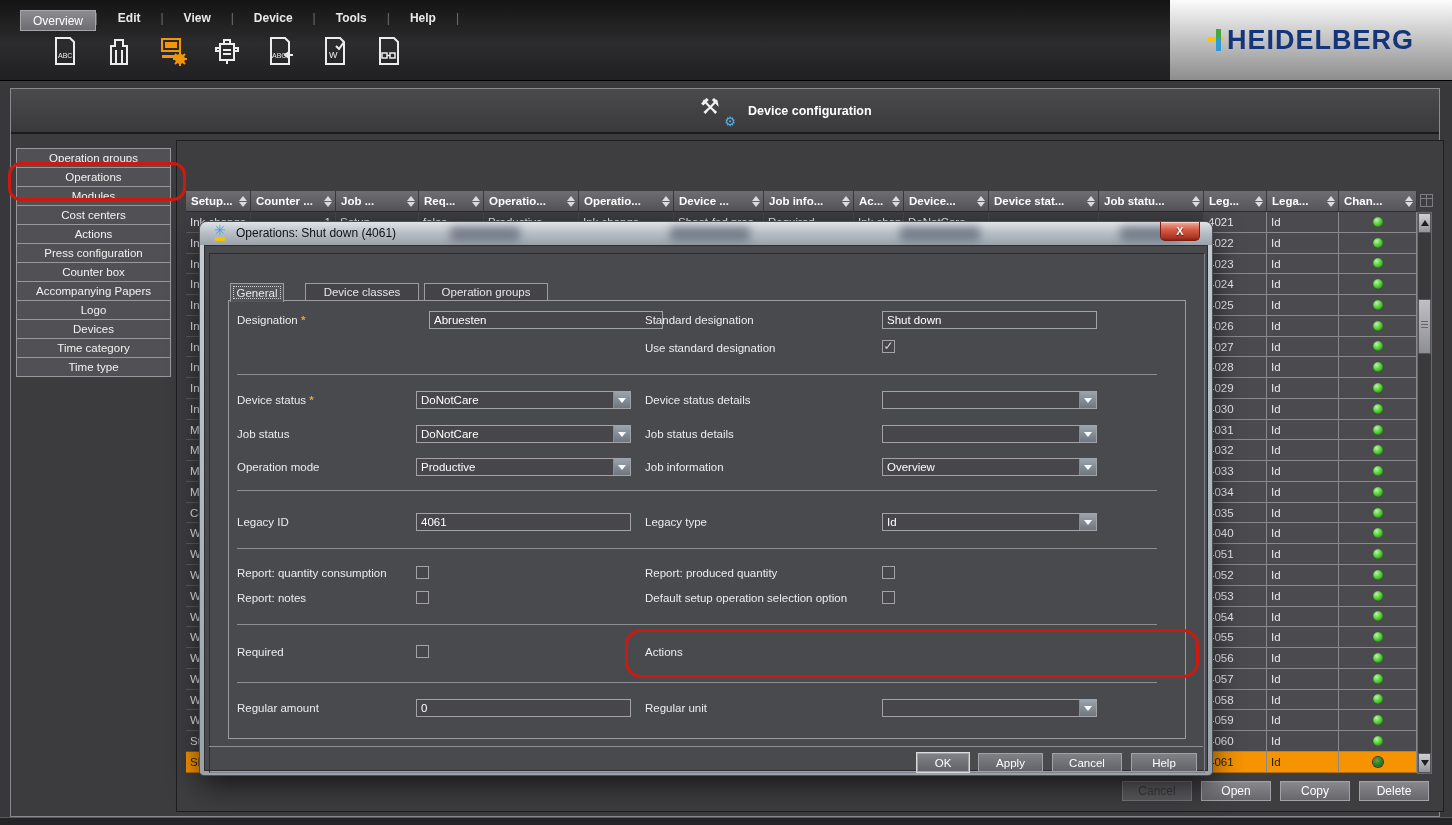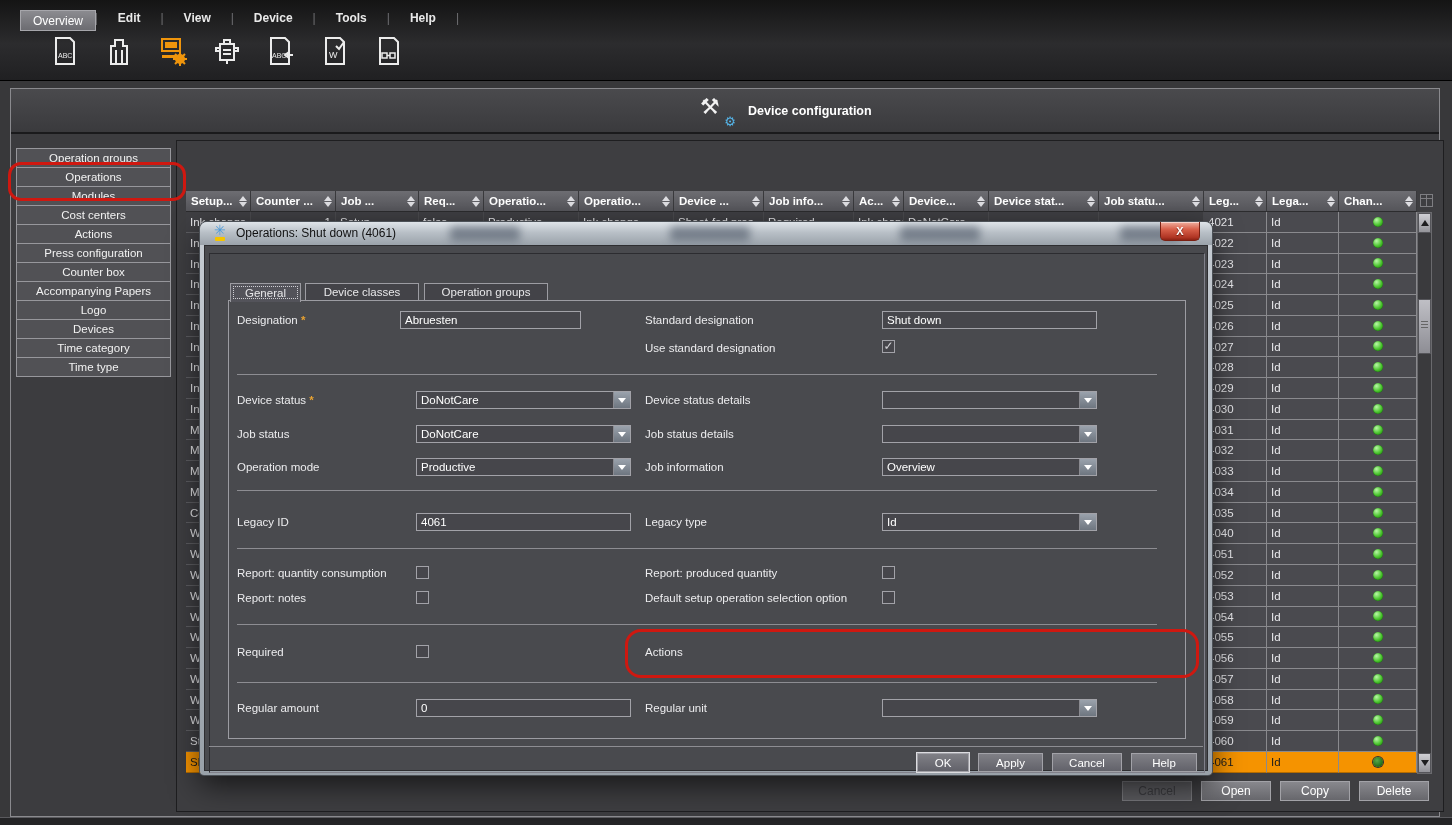--- a/index.html
+++ b/index.html
@@ -169,6 +169,14 @@
           </svg>
       </span>
     </div>
+    <div id="logo">
+      <span id="logo-mark">
+          <span class="hbar"></span>
+          <span class="vbar"></span>
+          <span class="vtop"></span>
+        </span>
+      <span id="logo-text">HEIDELBERG</span>
+    </div>
   </div>
 
   <div id="frame">

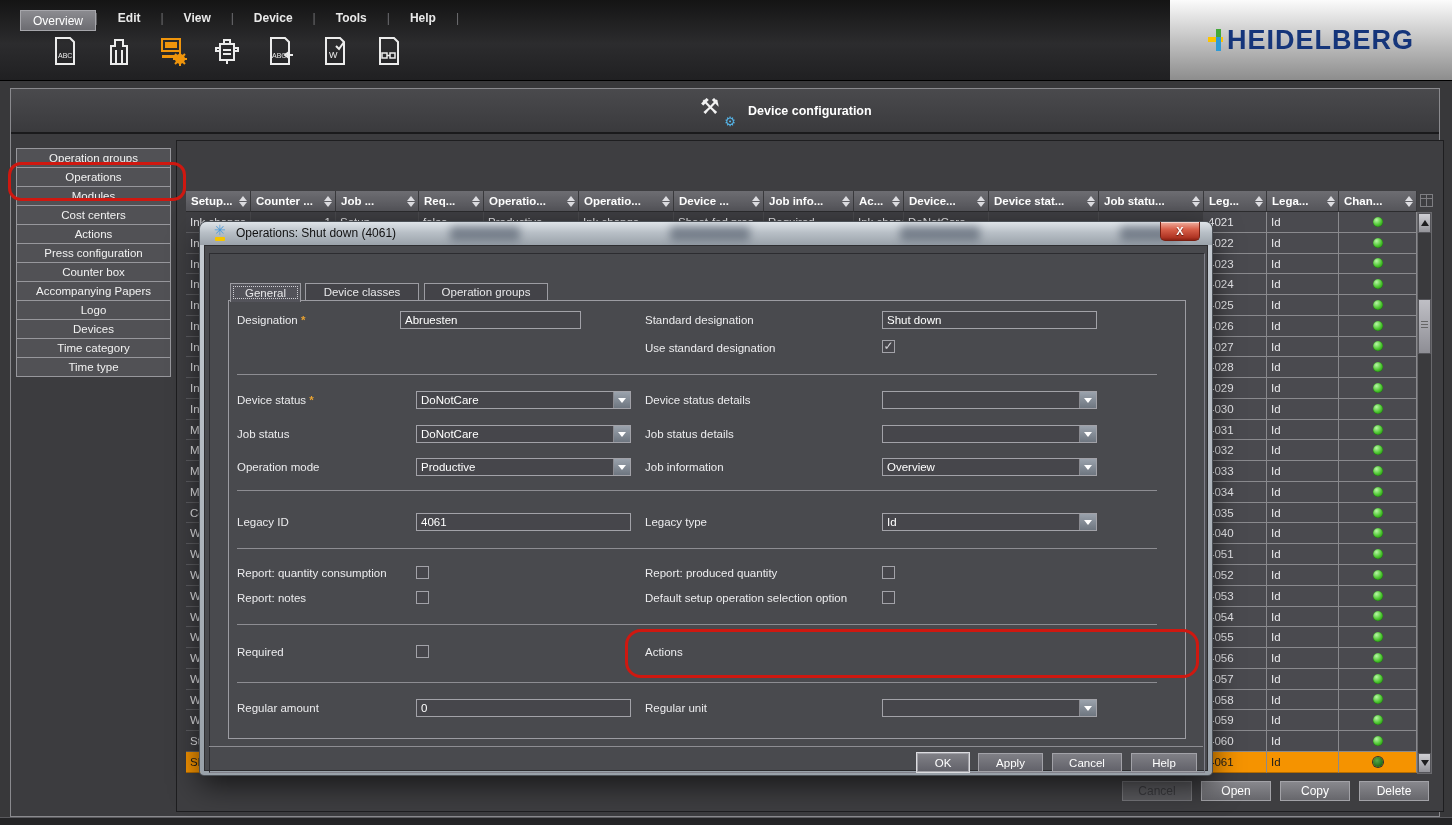--- a/index.html
+++ b/index.html
@@ -863,7 +863,7 @@
     <div id="dlg-inset"></div>
     <div id="dlg-groupbox"></div>
 
-    <div class="dtab active" style="left:30px;width:71px;">General</div>
+    <div class="dtab active" style="left:30px;width:54px;">General</div>
     <div class="dtab" style="left:105px;width:114px;">Device classes</div>
     <div class="dtab" style="left:224px;width:124px;">Operation groups</div>
 

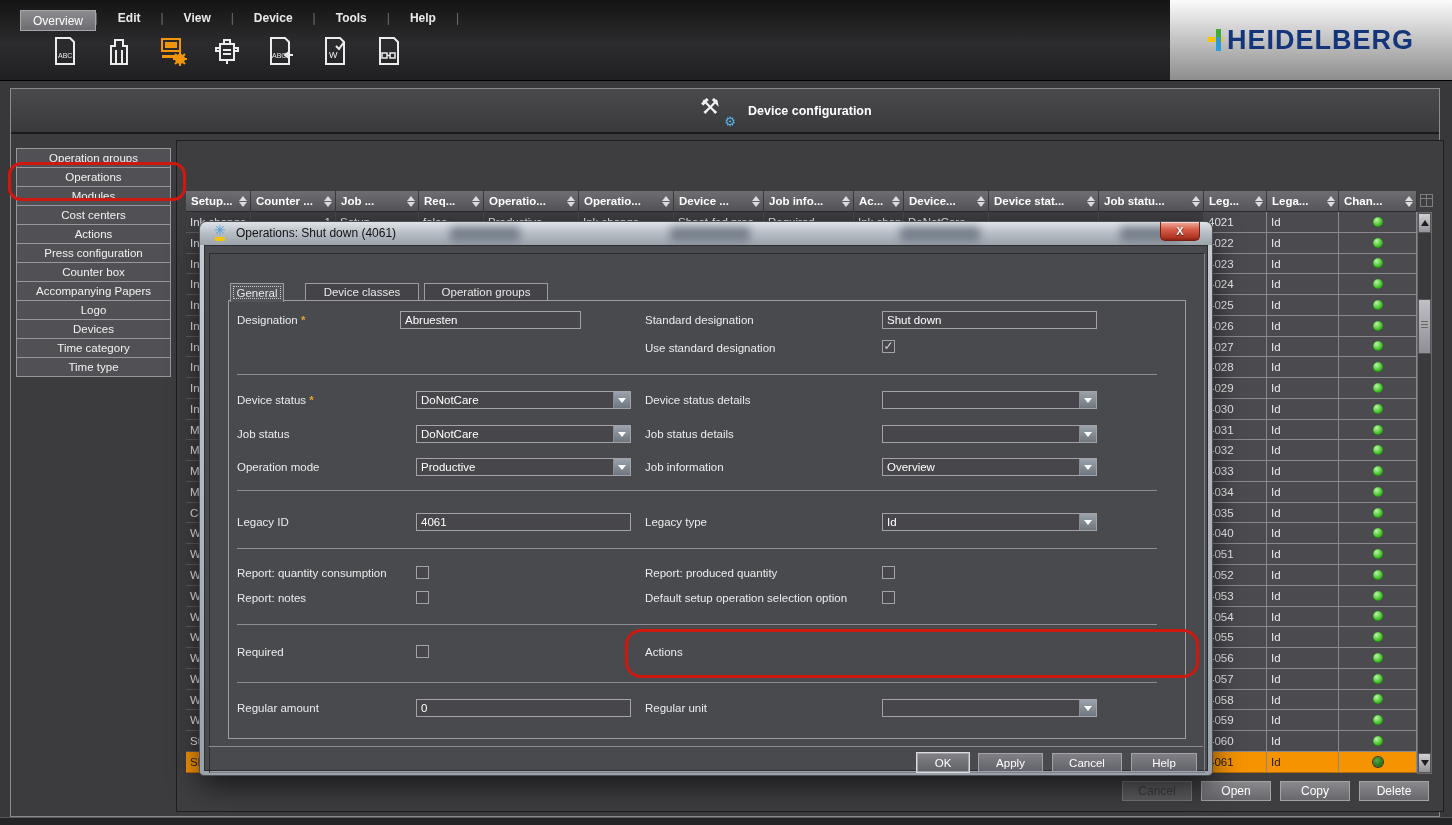--- a/index.html
+++ b/index.html
@@ -868,7 +868,7 @@
     <div class="dtab" style="left:224px;width:124px;">Operation groups</div>
 
     <span class="dlbl" style="left:37px;top:92px;"><span>Designation</span> <span class="req">*</span></span>
-    <div class="tbx" style="left:200px;top:89px;width:181px;">
+    <div class="tbx" style="left:229px;top:89px;width:234px;">
         <span>Abruesten</span>
       </div>
     <span class="dlbl" style="left:445px;top:92px;">Standard designation</span>

